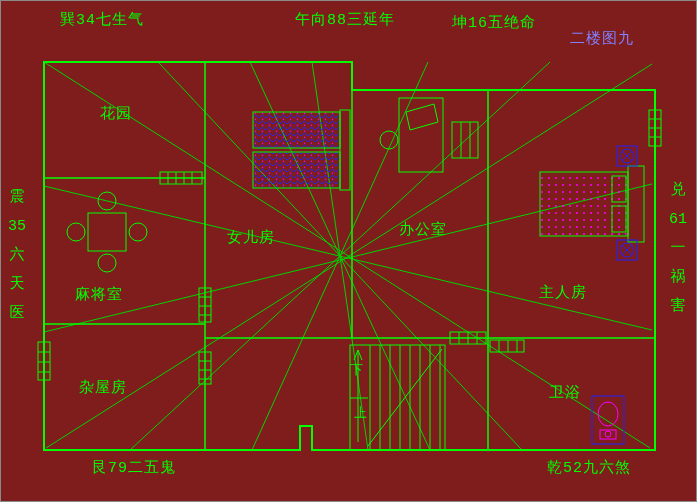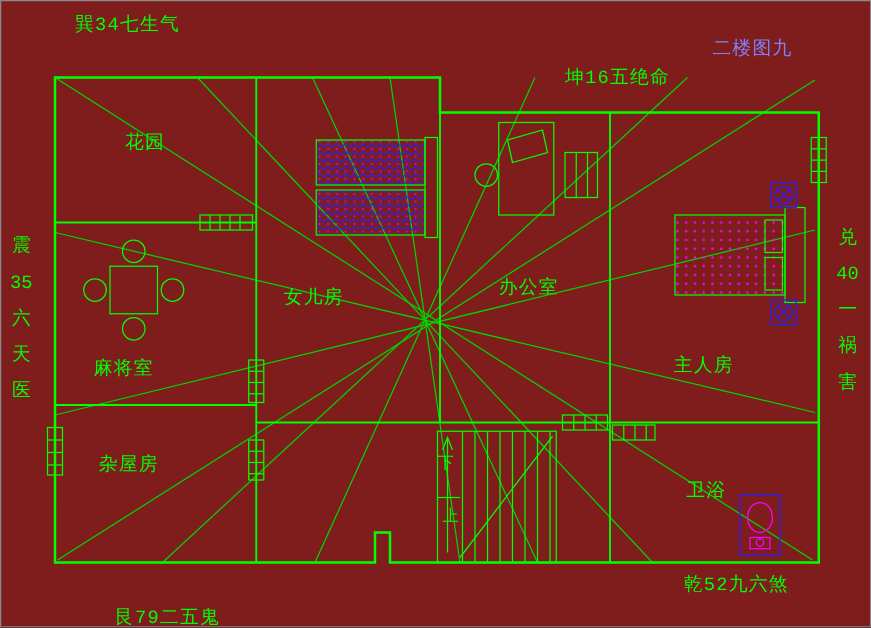--- a/index.html
+++ b/index.html
@@ -174,6 +174,7 @@
   </svg>
 
   <div class="lbl" style="left:60px;top:13px;">巽34七生气</div>
+  <div class="lbl" style="left:295px;top:13px;">午向88三延年</div>
   <div class="lbl" style="left:452px;top:16px;margin-top:39px;">坤16五绝命</div>
   <div class="lbl title" style="left:570px;top:32px;text-align:right;">二楼图九</div>
 

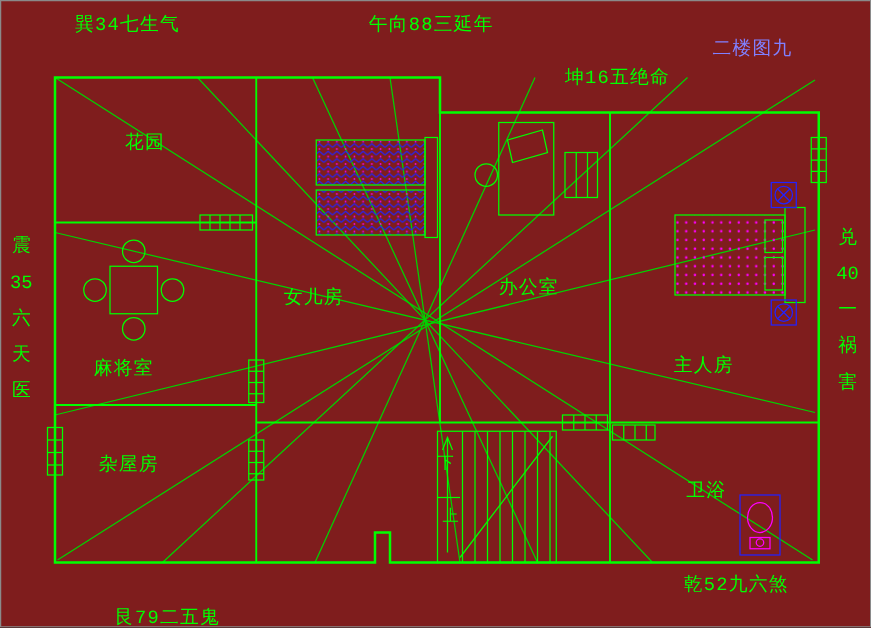--- a/index.html
+++ b/index.html
@@ -175,7 +175,7 @@
 
   <div class="lbl" style="left:60px;top:13px;">巽34七生气</div>
   <div class="lbl" style="left:295px;top:13px;">午向88三延年</div>
-  <div class="lbl" style="left:452px;top:16px;margin-top:39px;">坤16五绝命</div>
+  <div class="lbl" style="left:452px;top:16px;">坤16五绝命</div>
   <div class="lbl title" style="left:570px;top:32px;text-align:right;">二楼图九</div>
 
   <div class="lbl" style="left:92px;top:487px;">艮79二五鬼</div>

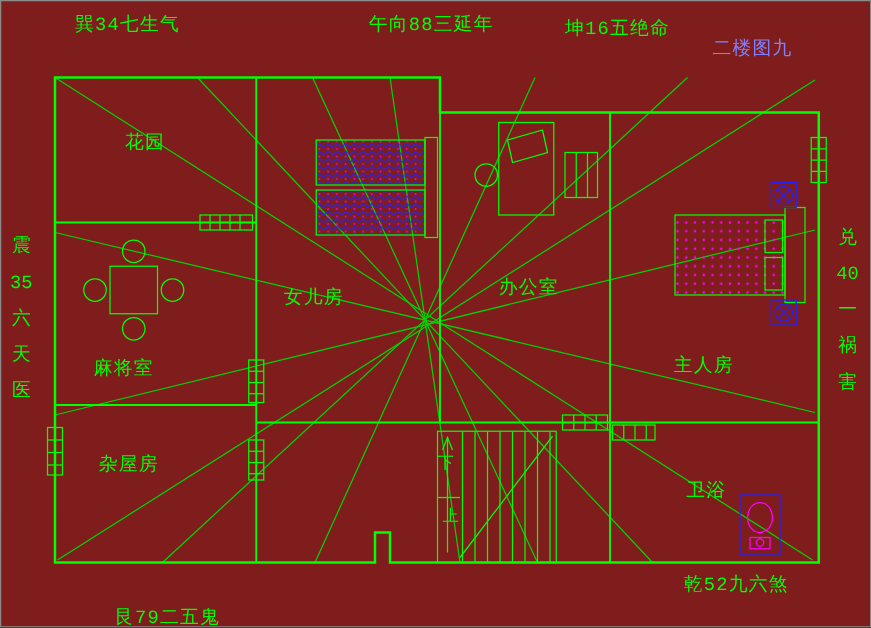--- a/index.html
+++ b/index.html
@@ -191,7 +191,7 @@
 
   <div class="vert" style="left:666px;top:176px;">
     <span>兑</span>
-    <span>40</span>
+    <span>61</span>
     <span>一</span>
     <span>祸</span>
     <span>害</span>

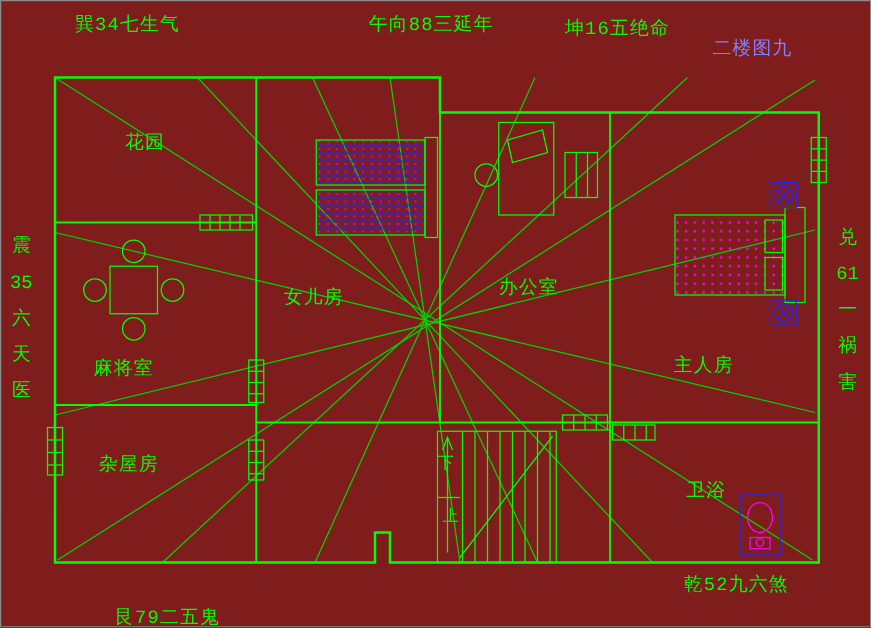--- a/index.html
+++ b/index.html
@@ -199,7 +199,7 @@
 
   <div class="lbl" style="left:100px;top:107px;">花园</div>
   <div class="lbl" style="left:75px;top:288px;">麻将室</div>
-  <div class="lbl" style="left:79px;top:365px;">杂屋房</div>
+  <div class="lbl" style="left:79px;top:381px;">杂屋房</div>
   <div class="lbl" style="left:227px;top:231px;">女儿房</div>
   <div class="lbl" style="left:399px;top:223px;">办公室</div>
   <div class="lbl" style="left:539px;top:286px;">主人房</div>

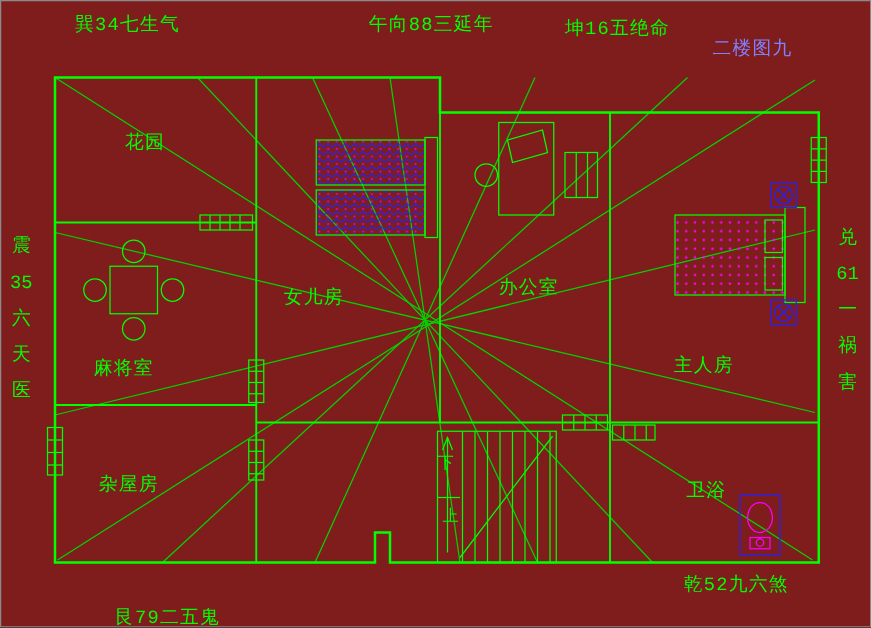--- a/index.html
+++ b/index.html
@@ -178,7 +178,7 @@
   <div class="lbl" style="left:452px;top:16px;">坤16五绝命</div>
   <div class="lbl title" style="left:570px;top:32px;text-align:right;">二楼图九</div>
 
-  <div class="lbl" style="left:92px;top:487px;">艮79二五鬼</div>
+  <div class="lbl" style="left:92px;top:461px;">艮79二五鬼</div>
   <div class="lbl" style="left:547px;top:461px;">乾52九六煞</div>
 
   <div class="vert" style="left:5px;top:183px;">

